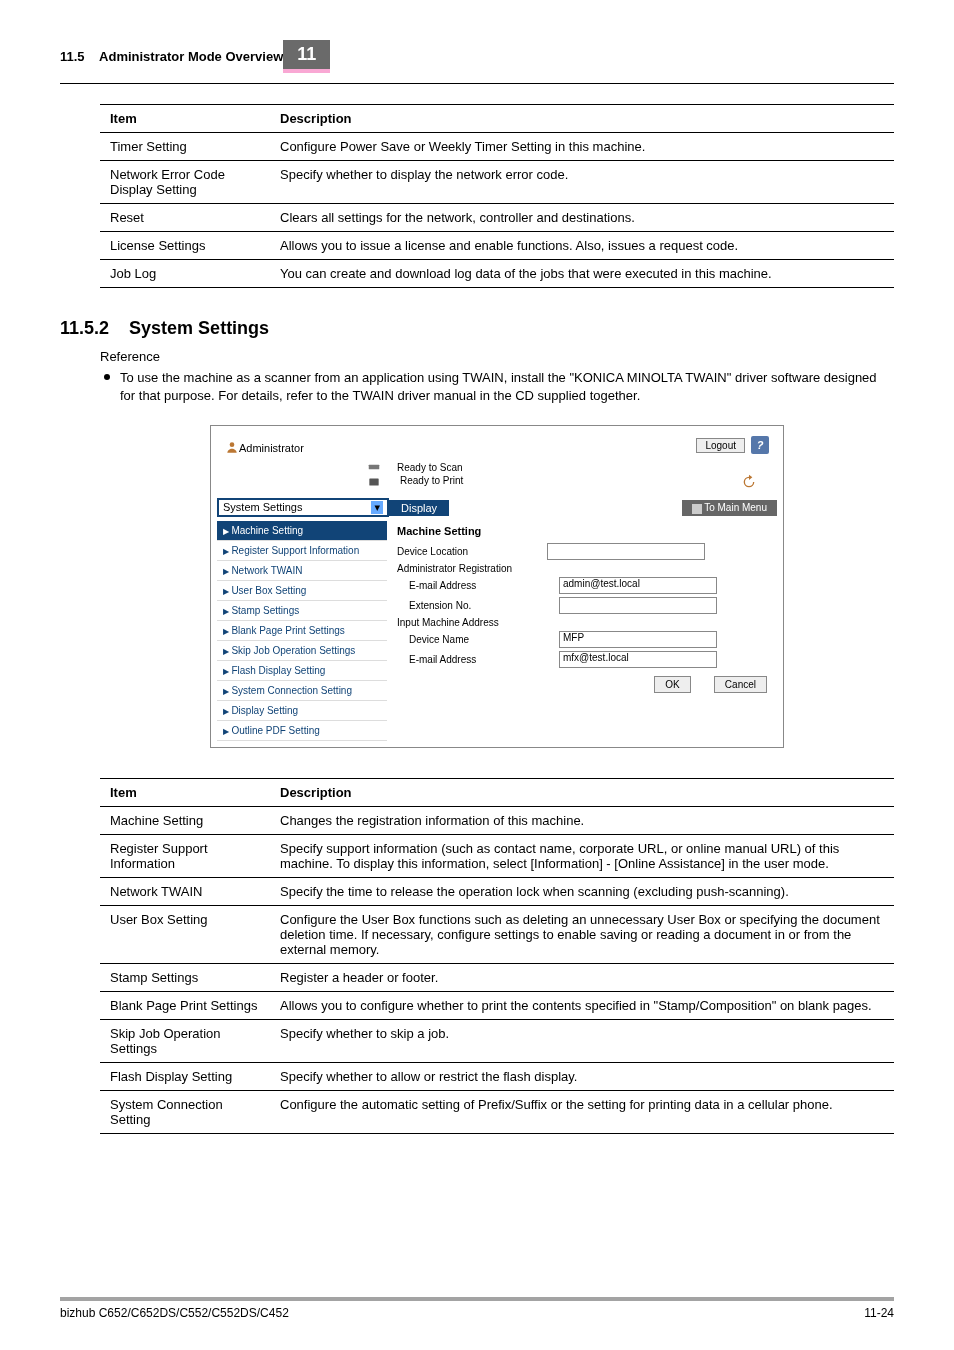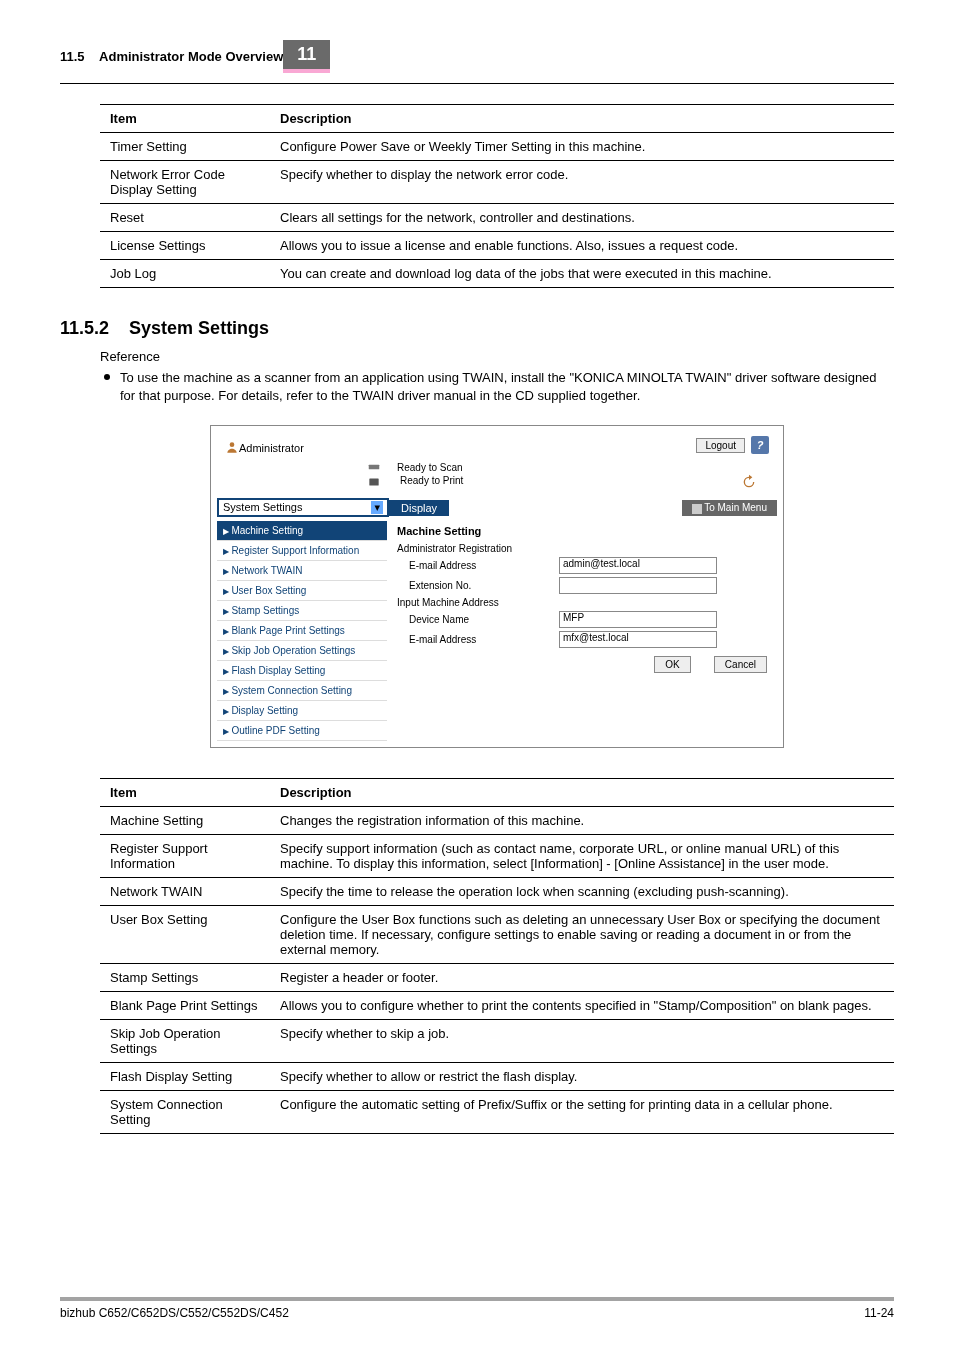--- a/index.html
+++ b/index.html
@@ -157,6 +157,10 @@
      <div class="ttl">Machine Setting</div>
      <div id="shotfields">
               <div class="row">
+                <span class="lbl">Device Location</span>
+                <span class="inp"></span>
+              </div>
+              <div class="row">
                 <span class="lbl">Administrator Registration</span>
               </div>
               <div class="row">

